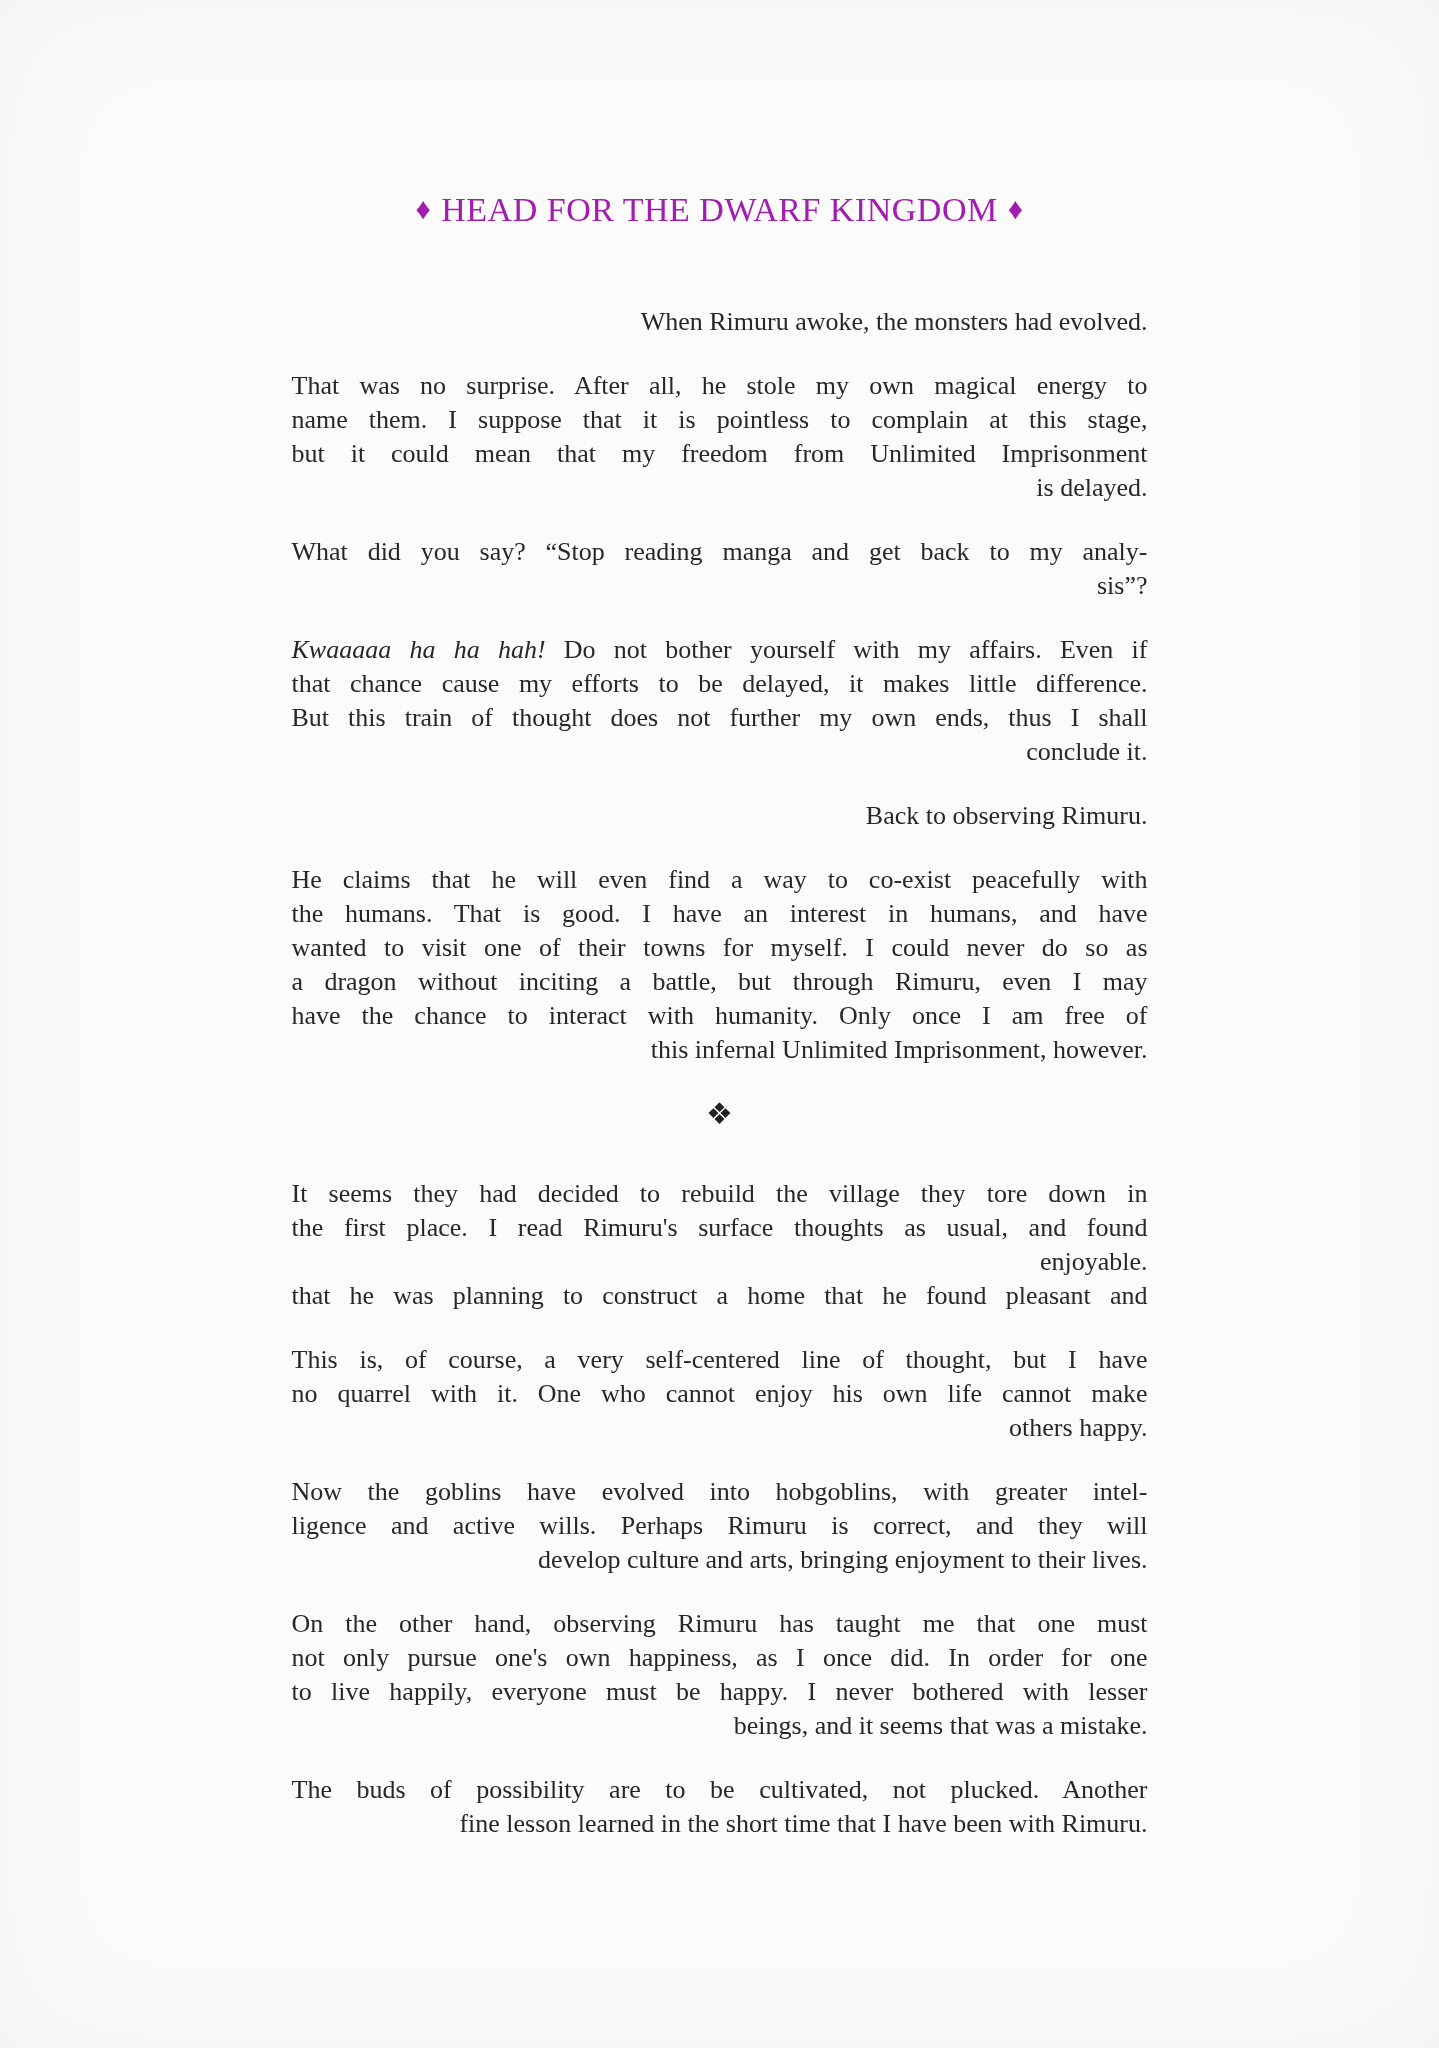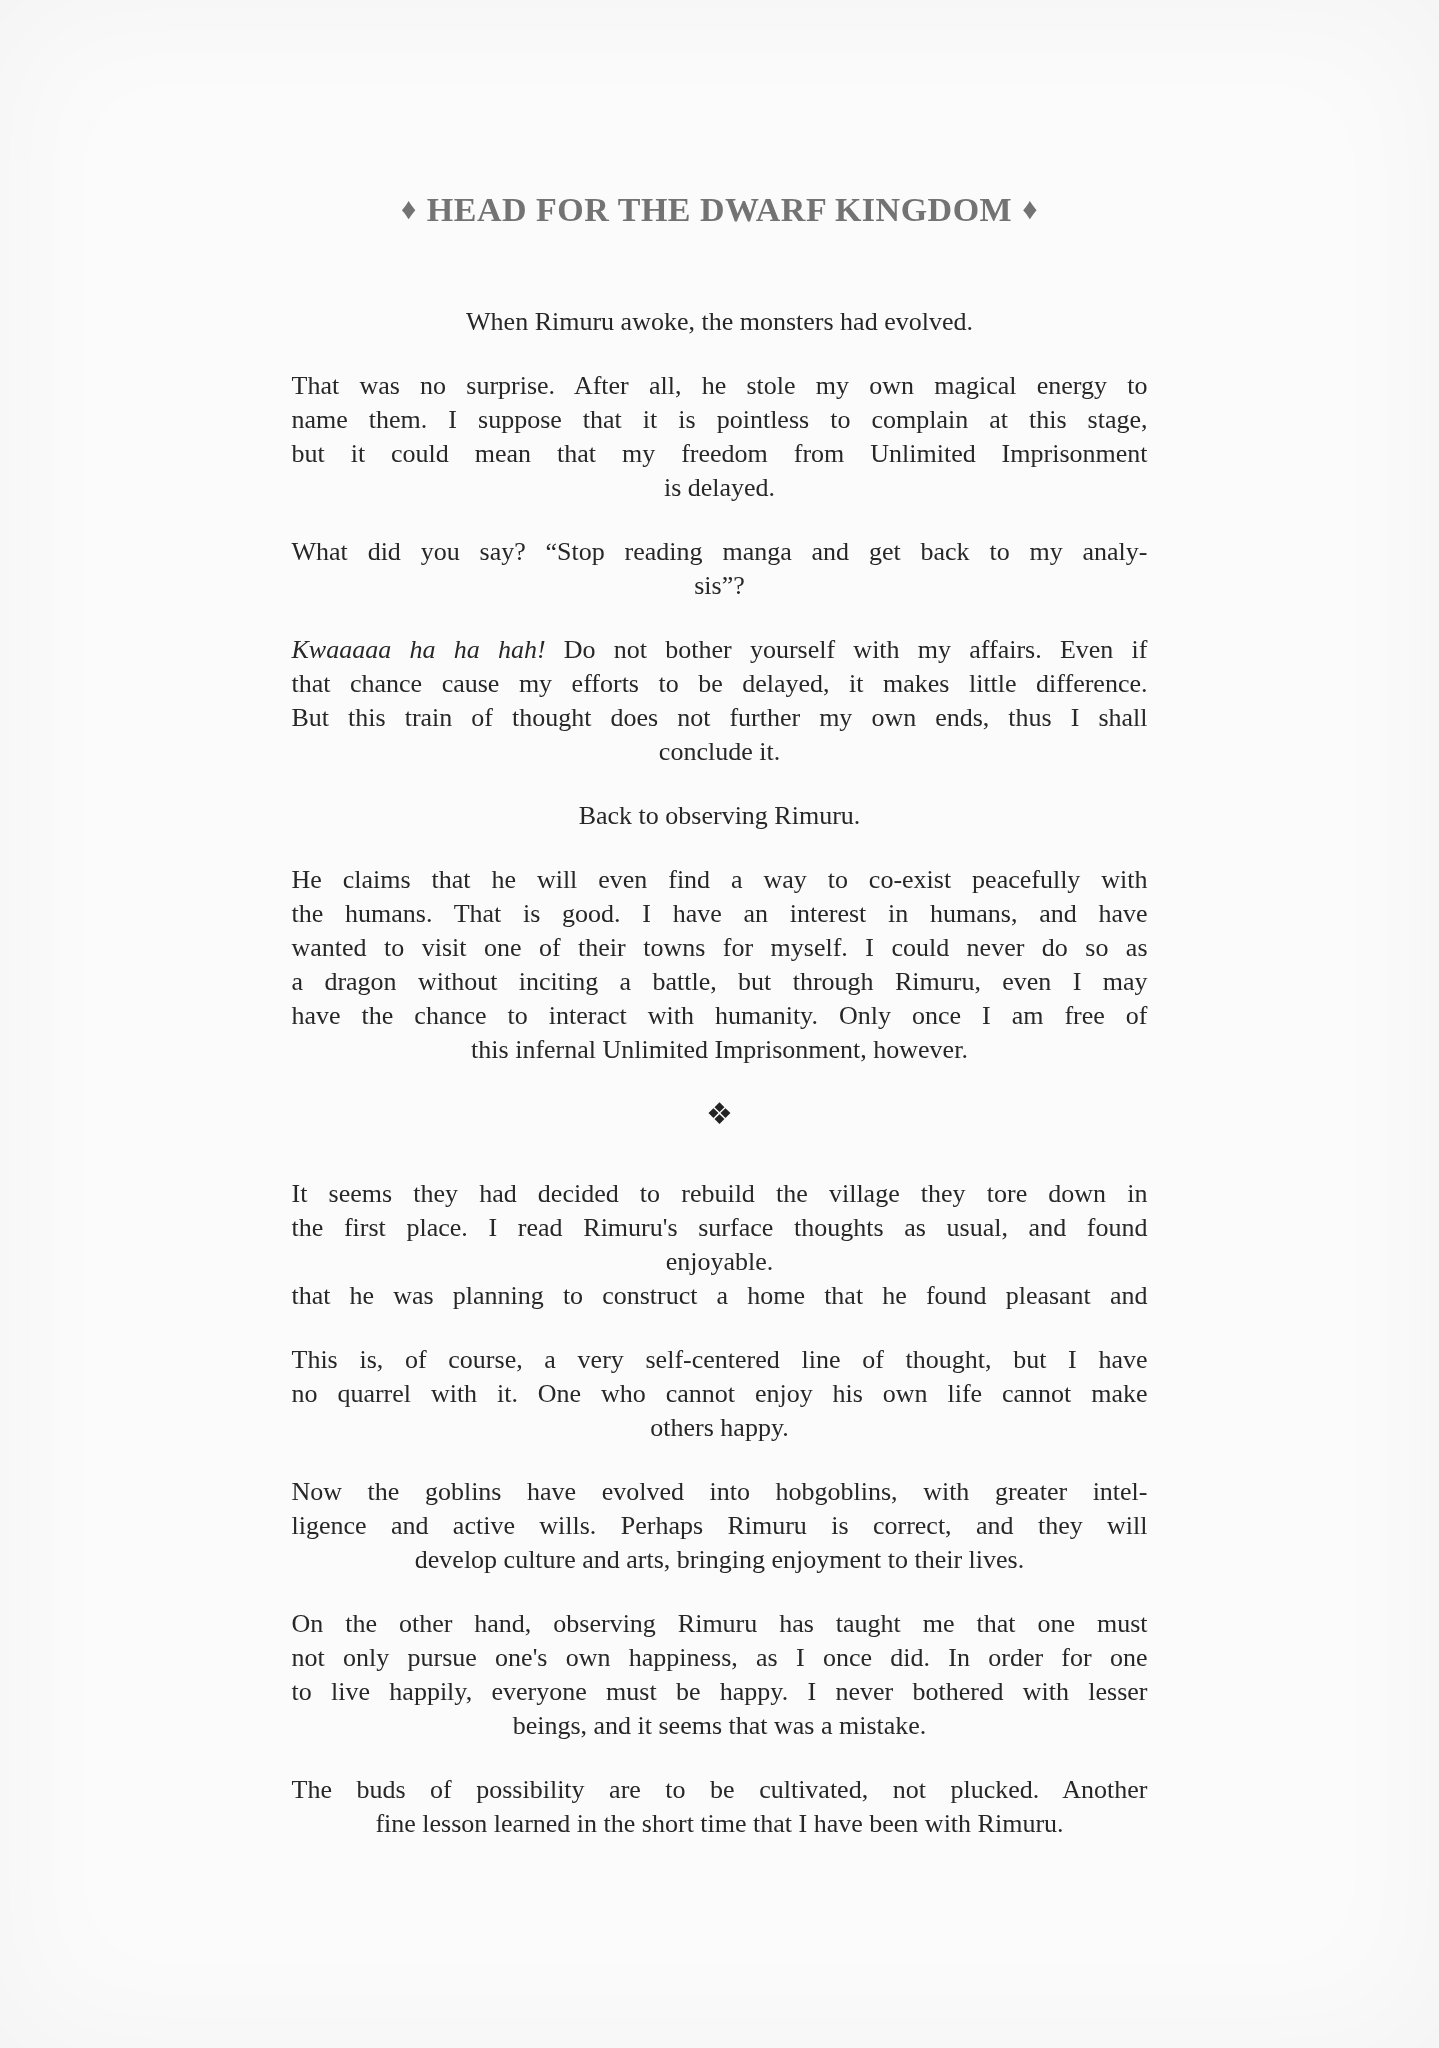--- a/index.html
+++ b/index.html
@@ -24,9 +24,8 @@
     font-size: 34px;
     line-height: 40px;
     letter-spacing: 0.5px;
-    color: #737373;
+    color: #a21caf;
     white-space: nowrap;
-    font-weight: bold;
   }
   .chapter-title .ornament {
     font-size: 30px;

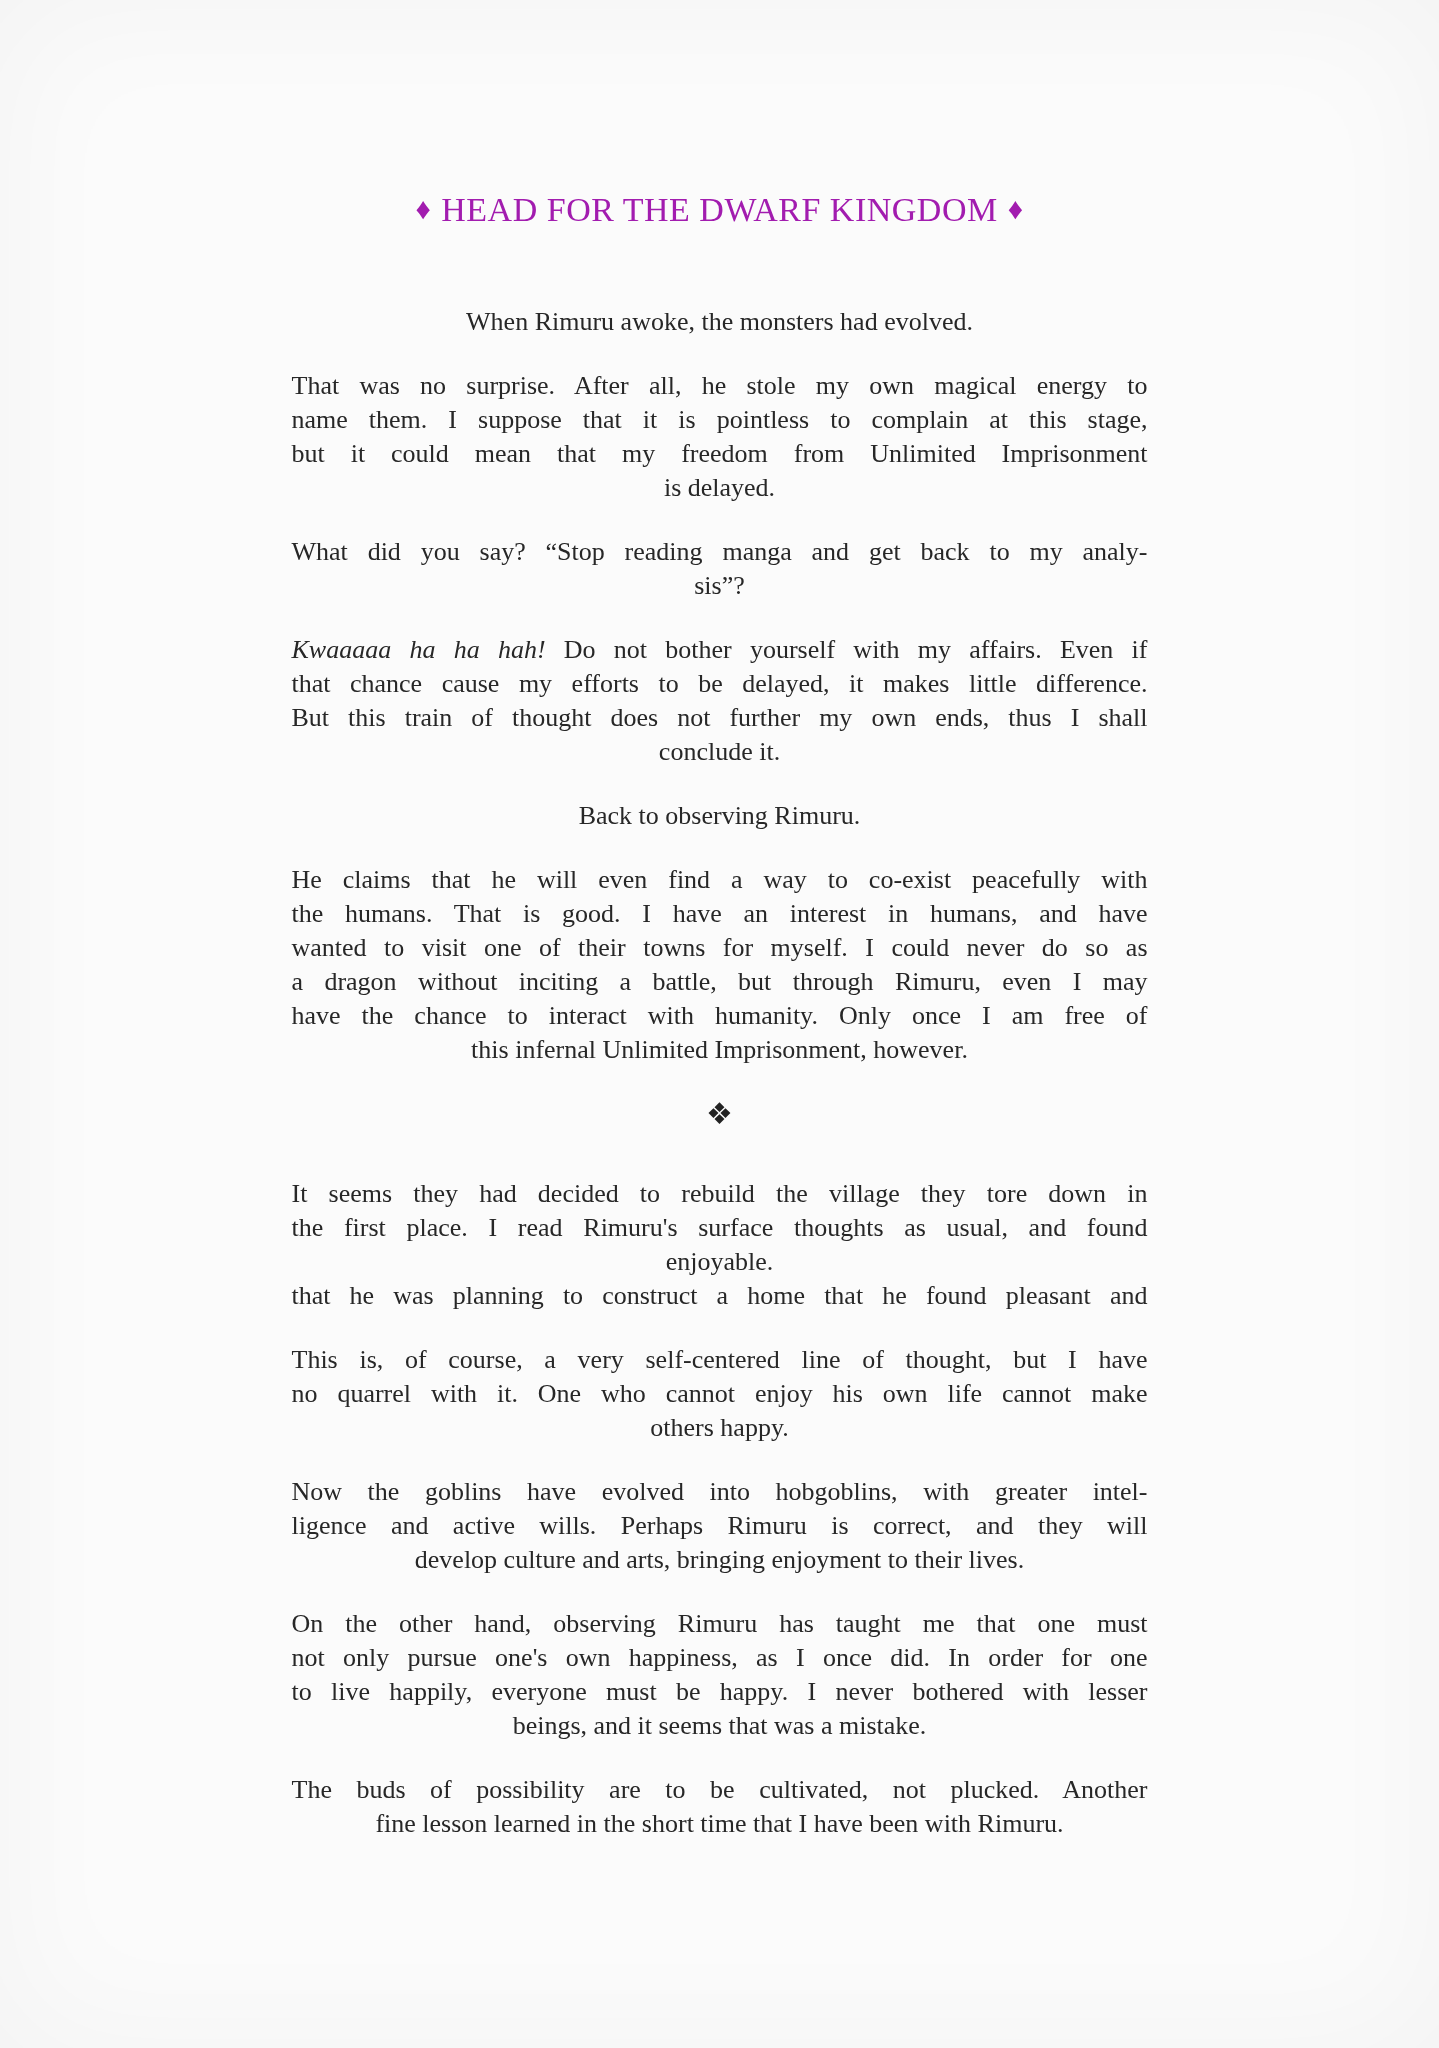--- a/index.html
+++ b/index.html
@@ -41,7 +41,7 @@
     line-height: 34px;
   }
   .para { margin: 0 0 30px 0; }
-  .line { text-align: center; }
+  .line { text-align: right; }
   .line.j {
     text-align: justify;
     text-align-last: justify;

